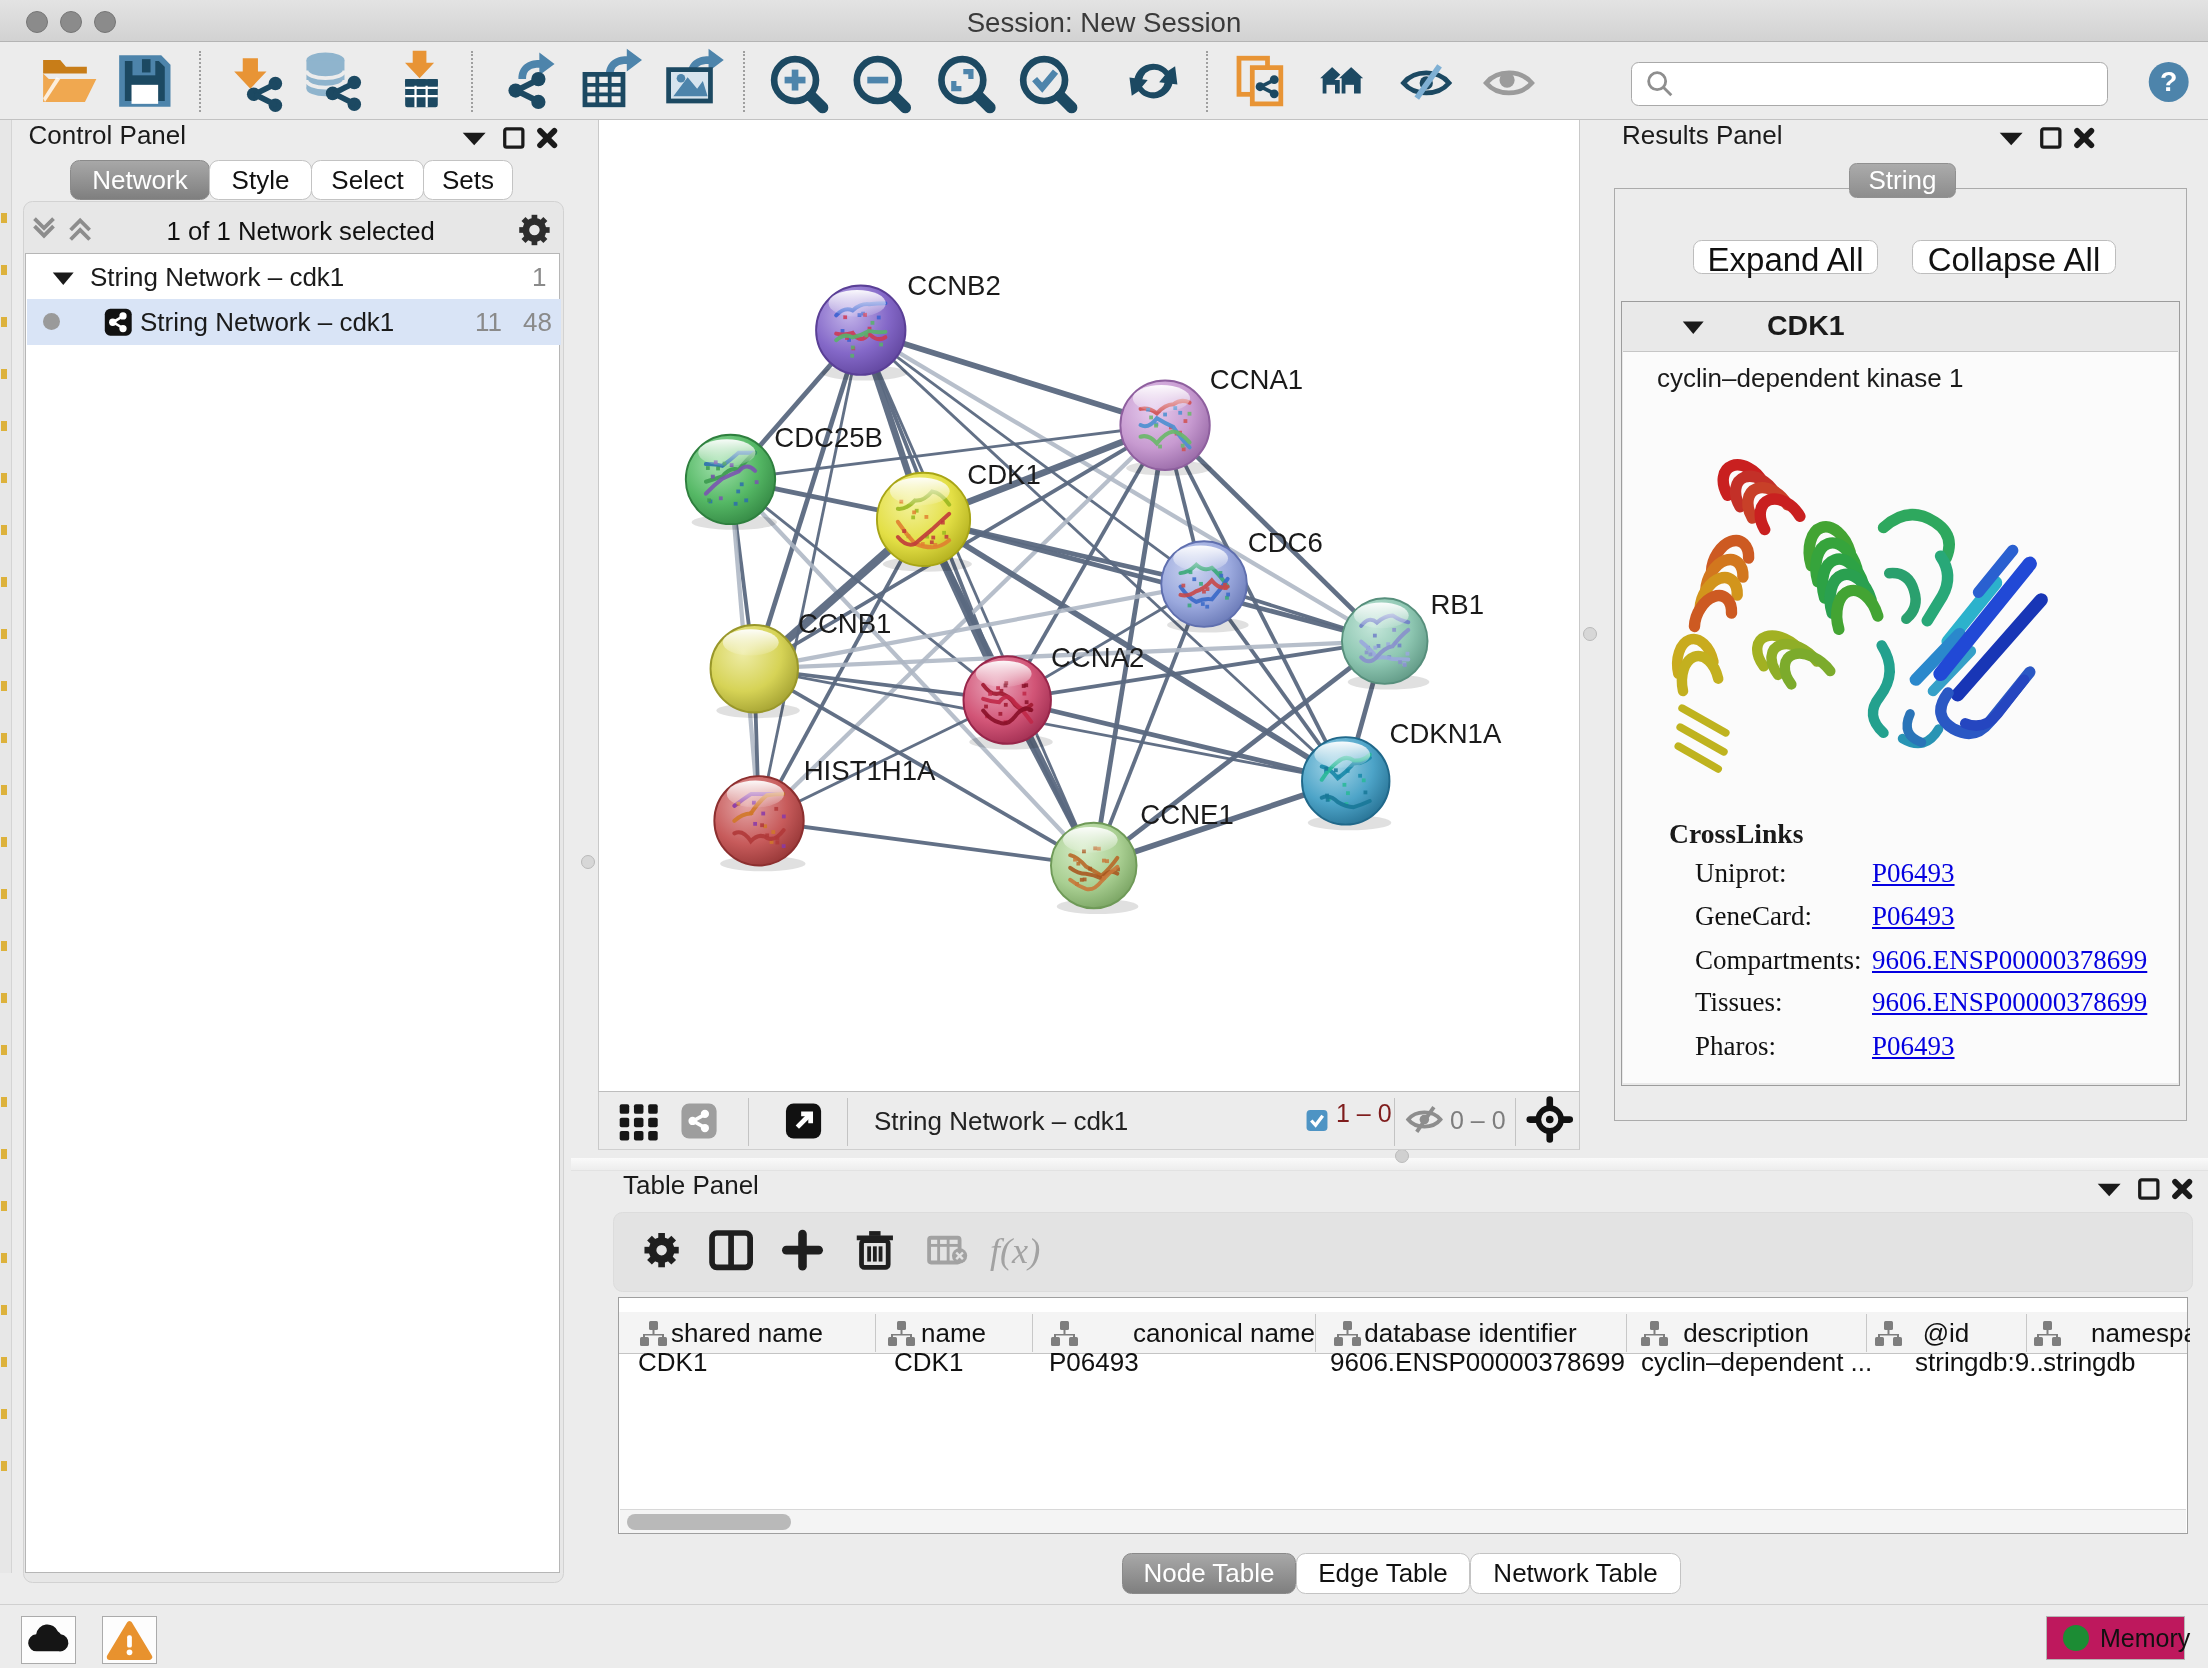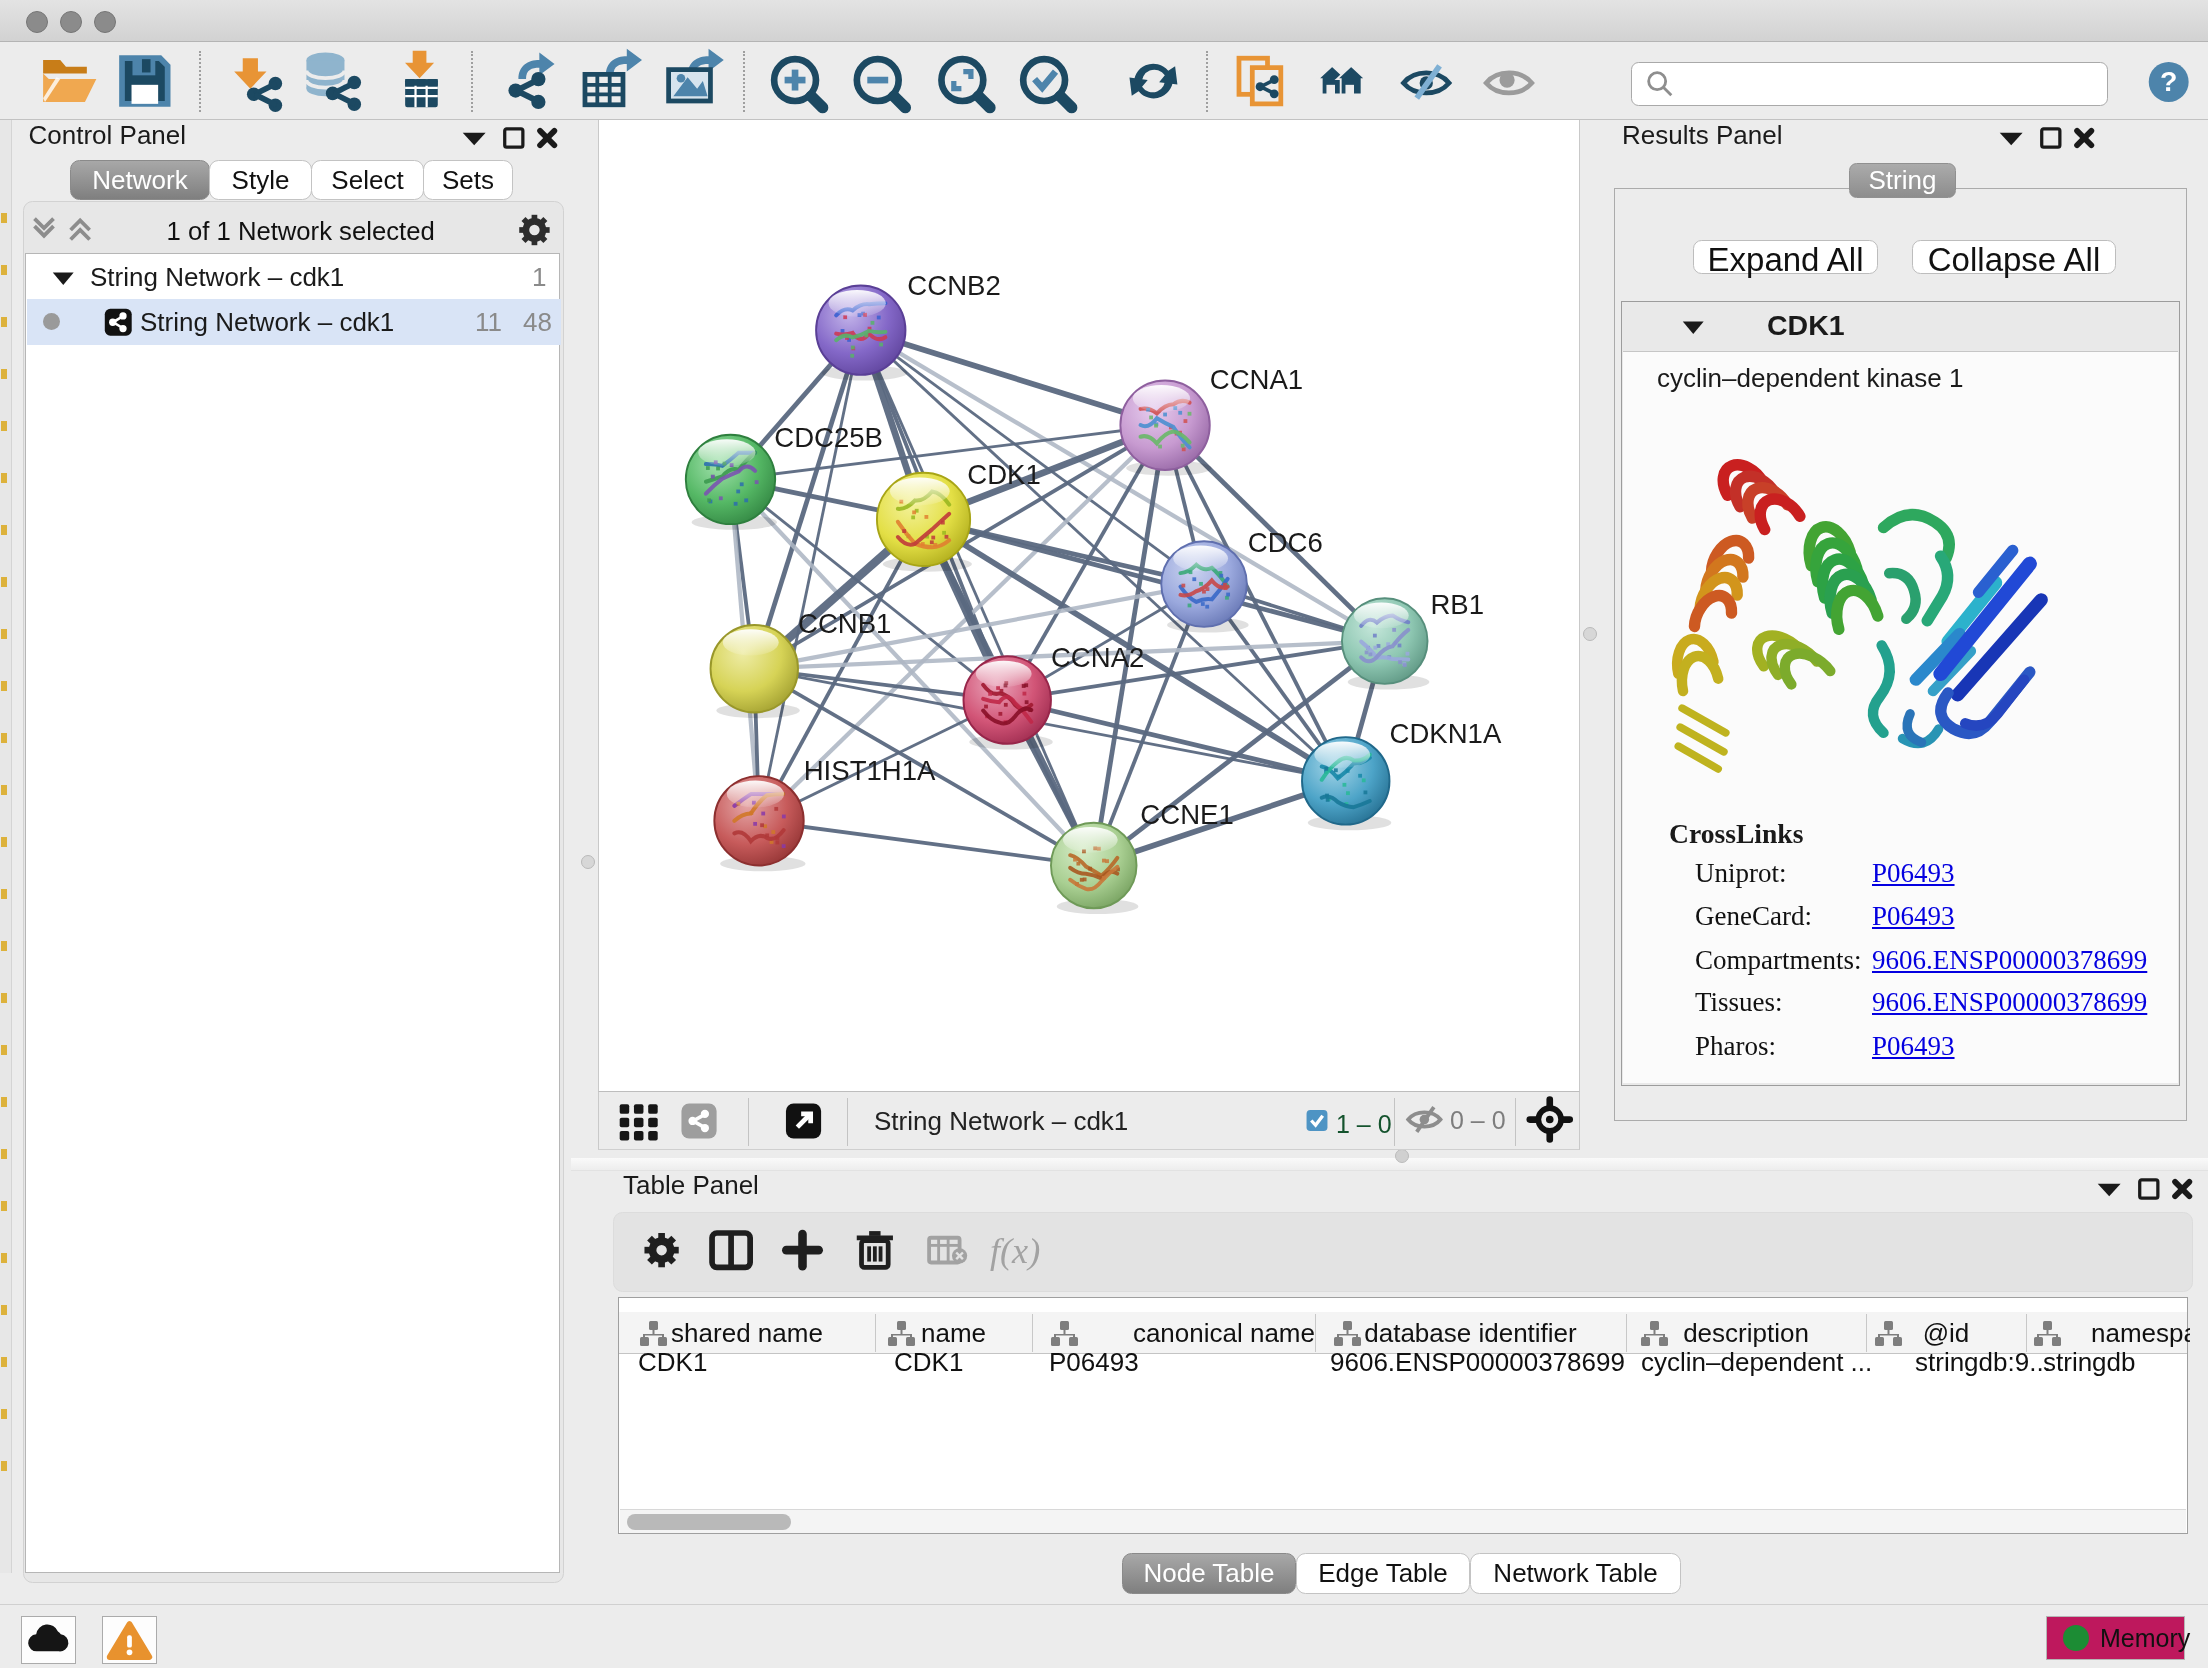--- a/index.html
+++ b/index.html
@@ -65,6 +65,7 @@
   <div class="light" style="left:26px"></div>
   <div class="light" style="left:60px"></div>
   <div class="light" style="left:94px"></div>
+  <div class="abs" id="title">Session: New Session</div>
 </div>
 
 <div class="abs" id="toolbar">

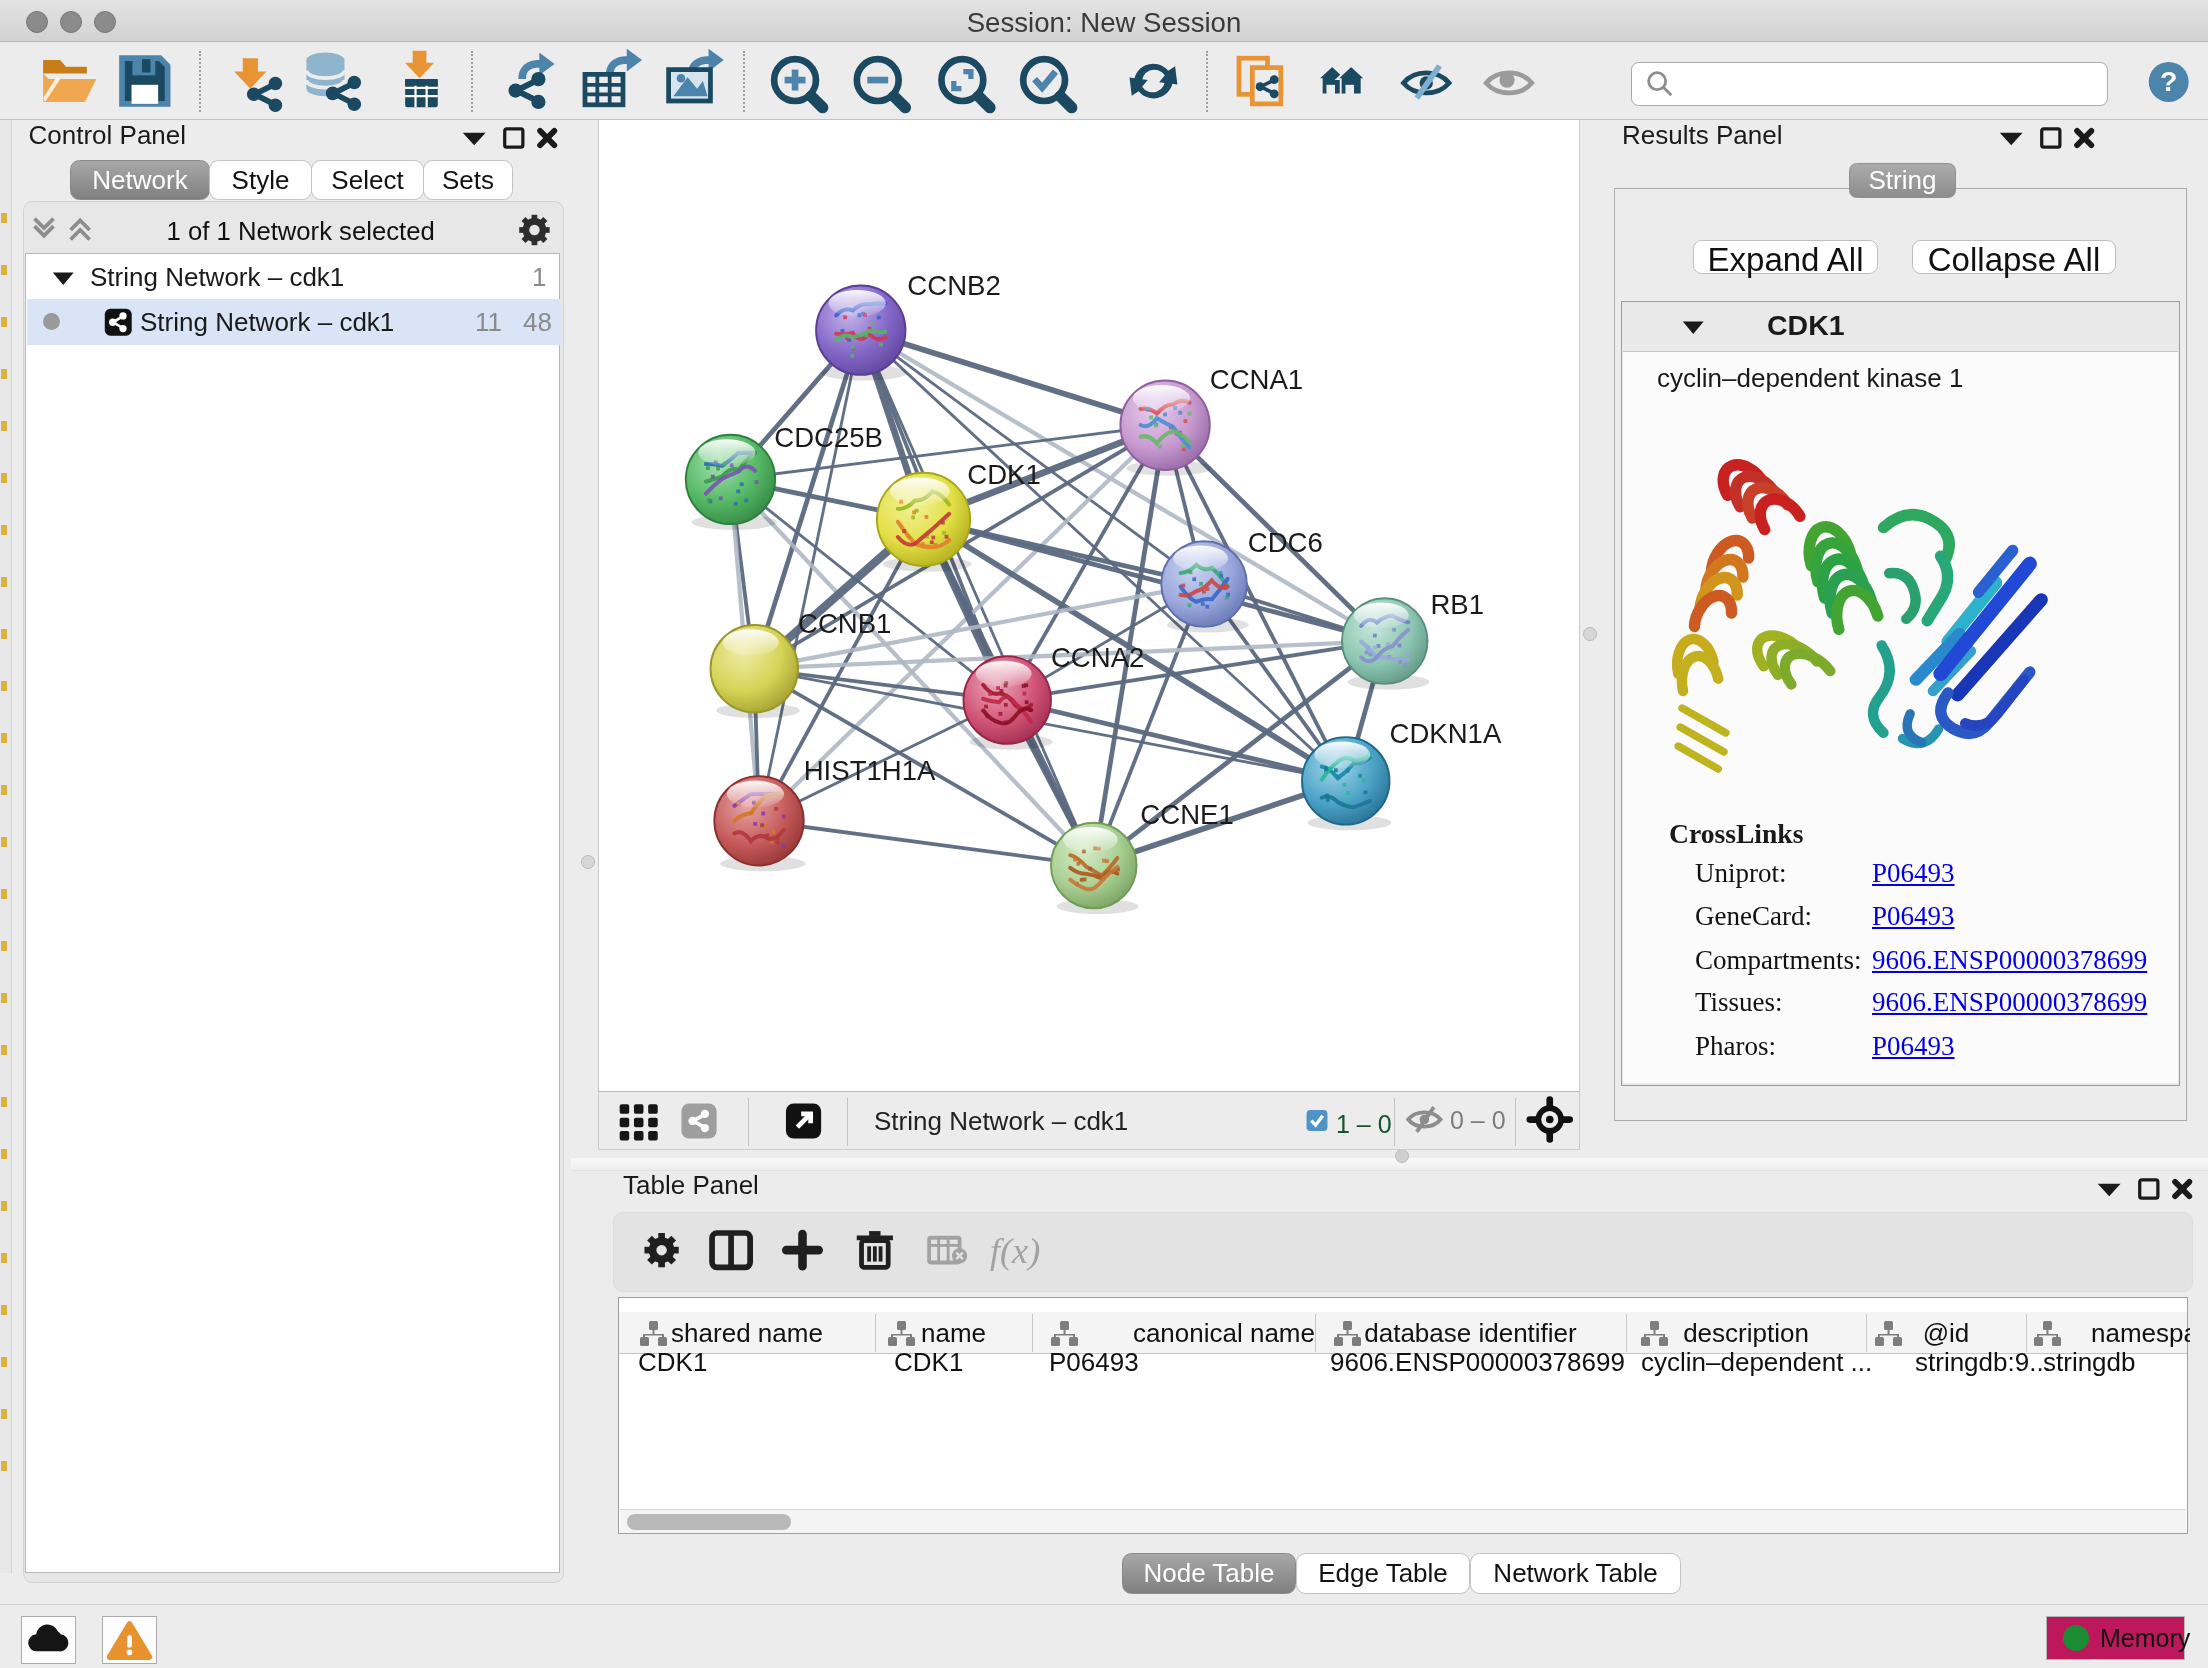--- a/index.html
+++ b/index.html
@@ -734,7 +734,7 @@
   <div class="nsep" style="left:795px"></div>
   <div class="nsep" style="left:916px"></div>
   <div style="position:absolute;left:275px;top:14.3px;font-size:26px;color:#222">String Network – cdk1</div>
-  <div style="position:absolute;left:737px;top:18px;font-size:25px;color:#14532d">1 – 0</div>
+  <div style="position:absolute;left:737px;top:7px;font-size:25px;color:#7f1d1d">1 – 0</div>
   <div style="position:absolute;left:851px;top:14.3px;font-size:25px;color:#7d7d7d">0 – 0</div>
   <svg width="980" height="57" viewBox="0 0 1030 60" style="position:absolute;left:0;top:0">
     <g fill="#161616">

